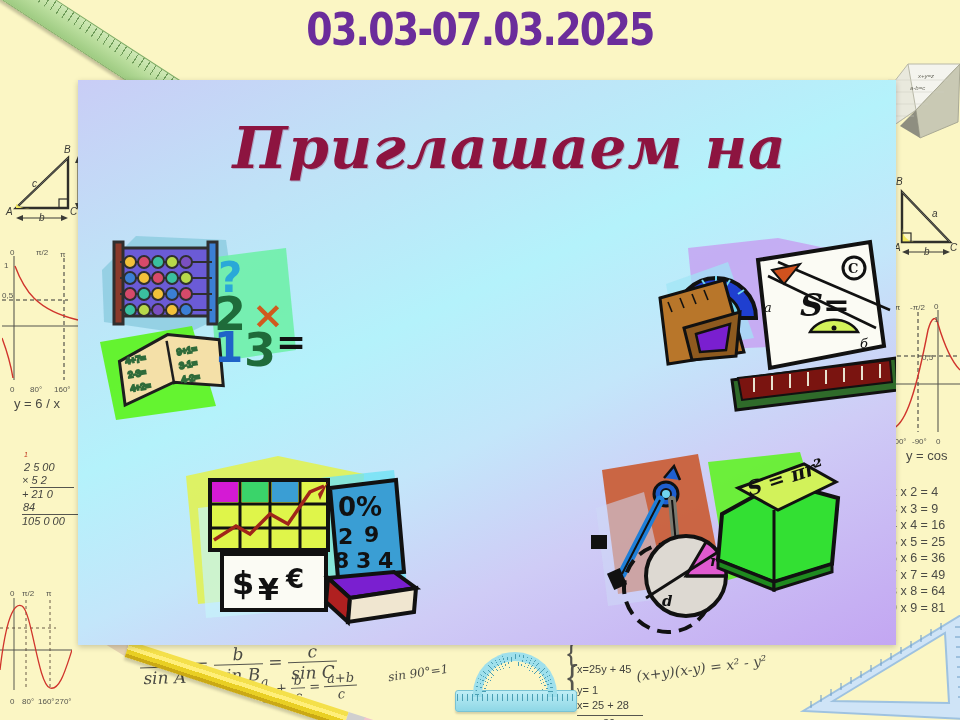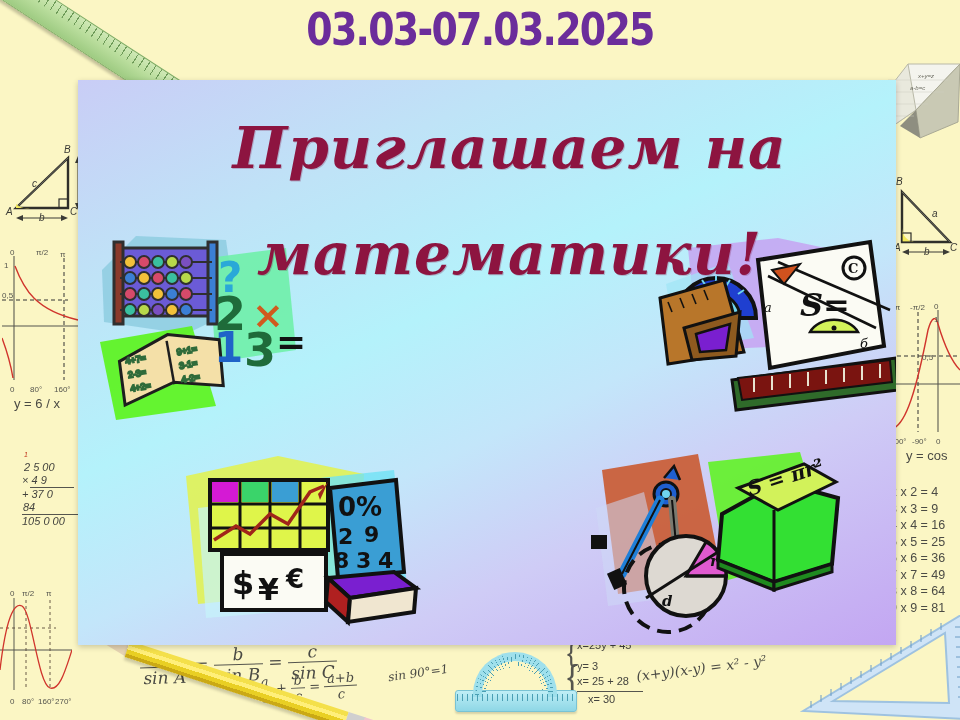--- a/index.html
+++ b/index.html
@@ -536,7 +536,6 @@
 
       <div class="headline">
         <span class="l1">Приглашаем на</span>
-        <span class="l3">математики!</span>
       </div>
 
     </div>

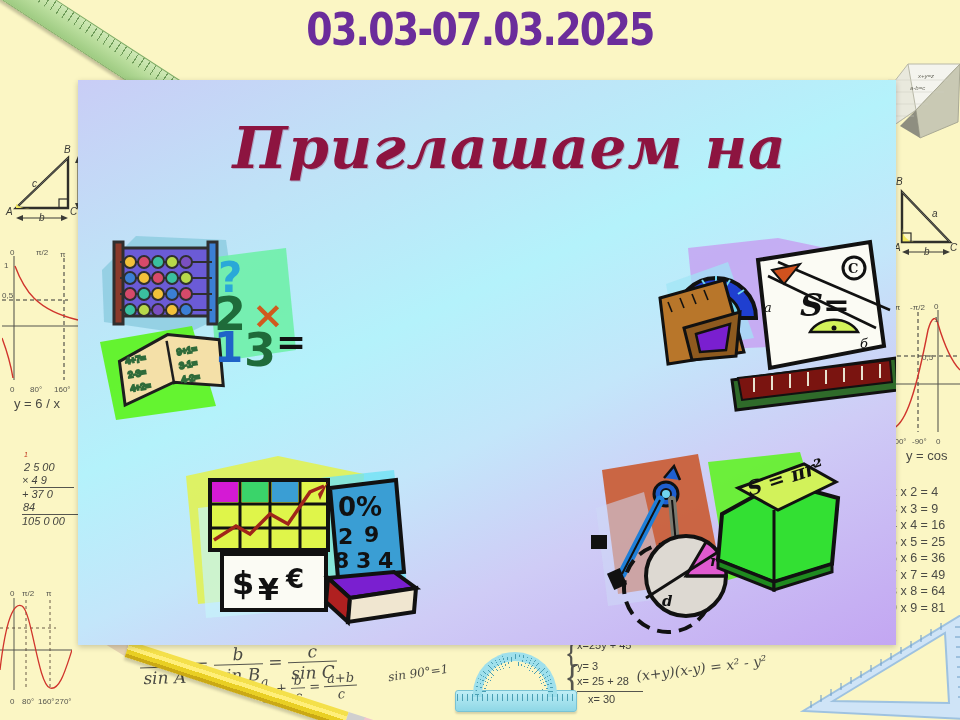--- a/index.html
+++ b/index.html
@@ -173,7 +173,7 @@
     <div class="longmult" style="left:22px;top:448px;">
       <div class="carry" style="margin-left:2px;">1</div>
       <div style="margin-left:2px;">2 5 00</div>
-      <div><span>×</span> <span>4 9</span></div>
+      <div><span>×</span> <span>5 2</span></div>
       <div class="rule" style="width:44px;margin-left:8px;"></div>
       <div><span>+</span> <span>37 0</span></div>
       <div style="margin-left:1px;">84</div>

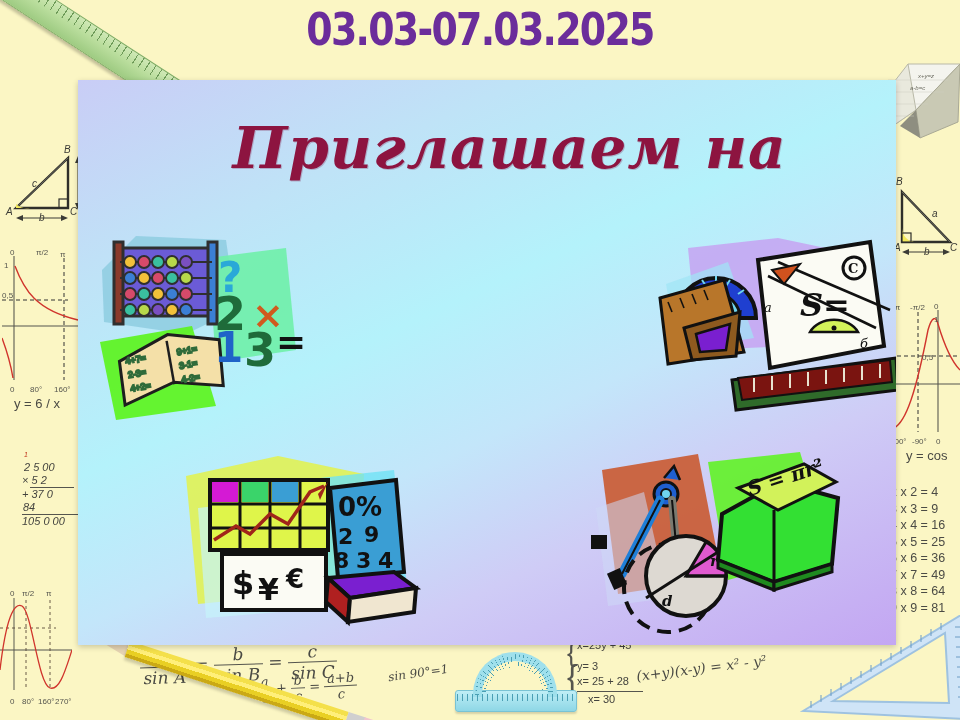--- a/index.html
+++ b/index.html
@@ -175,7 +175,7 @@
       <div style="margin-left:2px;">2 5 00</div>
       <div><span>×</span> <span>5 2</span></div>
       <div class="rule" style="width:44px;margin-left:8px;"></div>
-      <div><span>+</span> <span>37 0</span></div>
+      <div><span>+</span> <span>21 0</span></div>
       <div style="margin-left:1px;">84</div>
       <div class="rule" style="width:58px;"></div>
       <div>105 0 00</div>

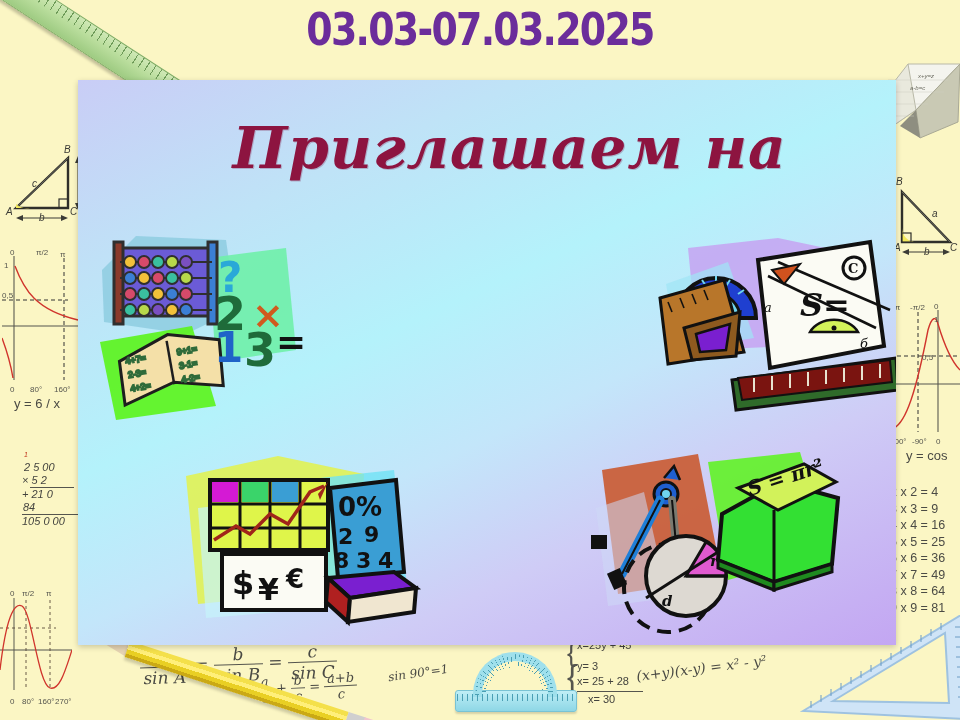--- a/index.html
+++ b/index.html
@@ -287,7 +287,7 @@
 
     <div class="sys" style="left:572px;top:638px;">
       <div style="position:absolute;left:-5px;top:2px;font-size:26px;line-height:26px;color:#55554e;">{</div>
-      <div style="margin-left:5px;">x=25y + 45</div>
+      <div style="margin-left:5px;margin-top:24px;">x=25y + 45</div>
       <div style="position:absolute;left:-5px;top:22px;font-size:32px;line-height:32px;color:#55554e;">{</div>
       <div style="margin-left:5px;margin-top:6px;">y= 3</div>
       <div style="margin-left:5px;">x= 25 + 28</div>

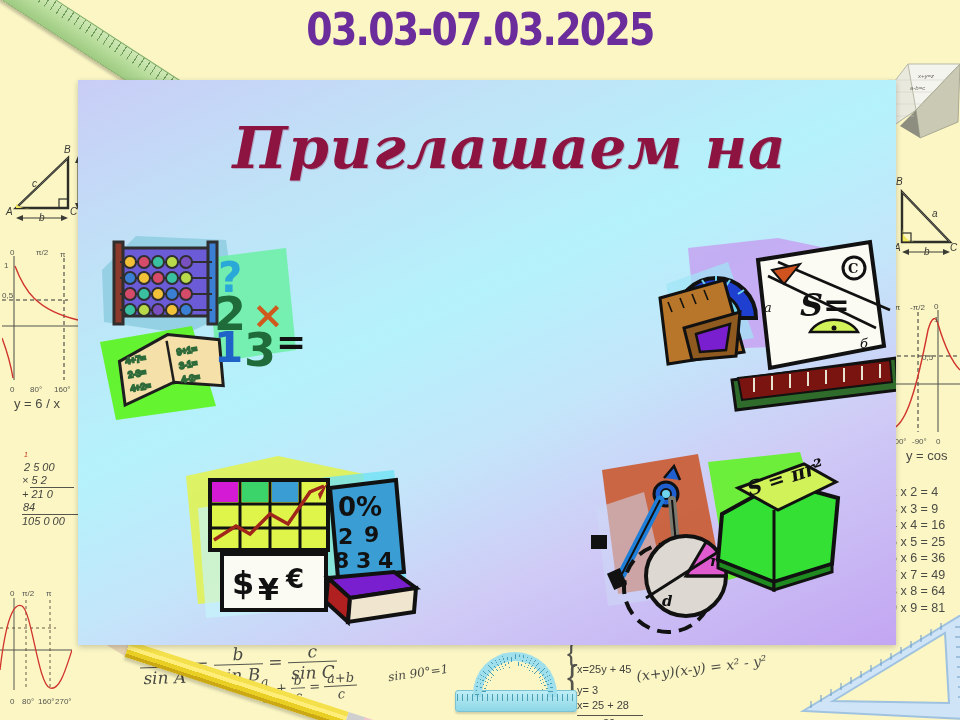--- a/index.html
+++ b/index.html
@@ -289,7 +289,7 @@
       <div style="position:absolute;left:-5px;top:2px;font-size:26px;line-height:26px;color:#55554e;">{</div>
       <div style="margin-left:5px;margin-top:24px;">x=25y + 45</div>
       <div style="position:absolute;left:-5px;top:22px;font-size:32px;line-height:32px;color:#55554e;">{</div>
-      <div style="margin-left:5px;margin-top:6px;">y= 3</div>
+      <div style="margin-left:5px;margin-top:6px;">y= 1</div>
       <div style="margin-left:5px;">x= 25 + 28</div>
       <div style="border-top:1px solid #55554e;width:66px;margin:2px 0 0 5px;"></div>
       <div style="margin-left:16px;">x= 30</div>

